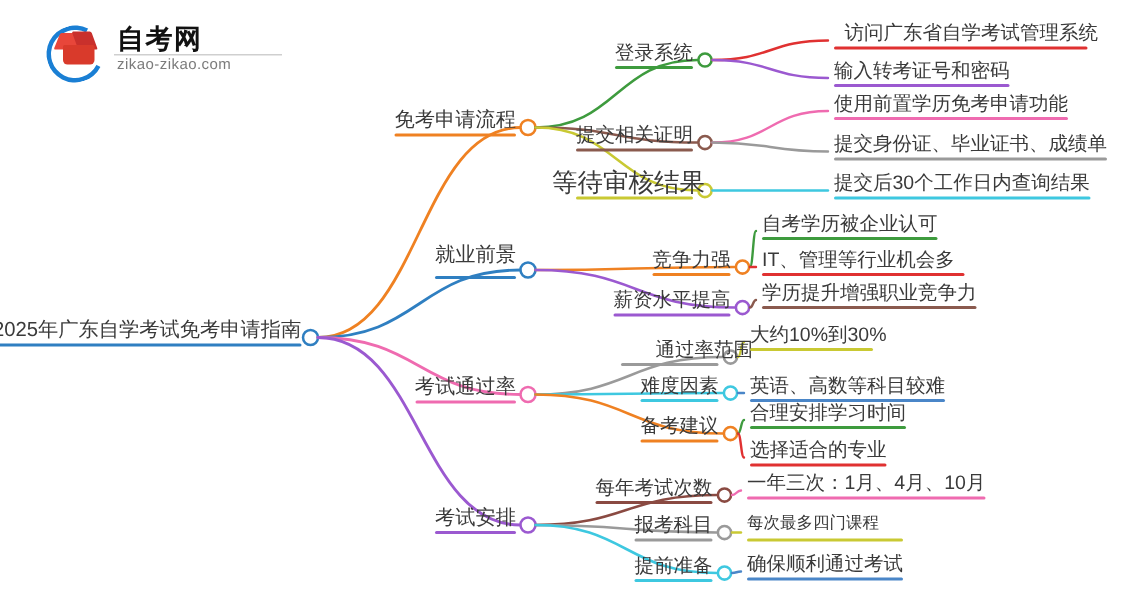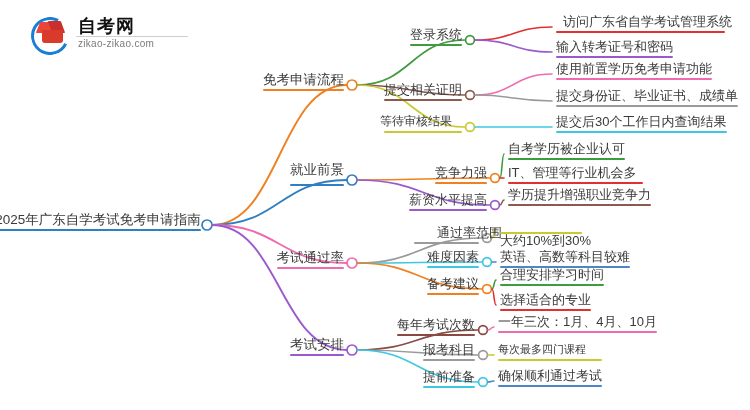--- a/index.html
+++ b/index.html
@@ -141,7 +141,7 @@
       <div class="ul" style="left: 556px; top: 78px; width: 156px; background: rgb(239, 107, 176);"></div>
       <div class="lbl" style="font-size: 13px; left: 556px; top: 88px;">提交身份证、毕业证书、成绩单</div>
       <div class="ul" style="left: 556px; top: 105px; width: 182px; background: rgb(154, 154, 154);"></div>
-      <div class="lbl" style="font-size: 12px; left: 380px; top: 114px;">等待审核结果</div>
+      <div class="lbl" style="font-size: 17px; left: 368px; top: 114px;">等待审核结果</div>
       <div class="ul" style="left: 384px; top: 131px; width: 78px; background: rgb(201, 201, 51);"></div>
       <div class="lbl" style="font-size: 13px; left: 556px; top: 114px;">提交后30个工作日内查询结果</div>
       <div class="ul" style="left: 556px; top: 131px; width: 170.56px; background: rgb(62, 200, 224);"></div>

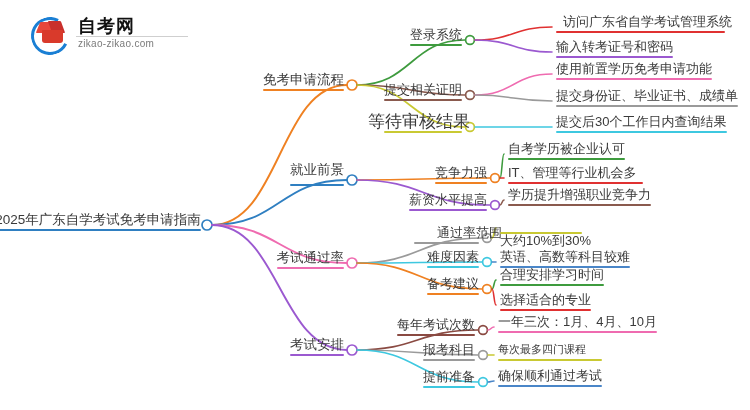--- a/index.html
+++ b/index.html
@@ -161,7 +161,7 @@
       <div class="ul" style="left: 276.5px; top: 267px; width: 67.5px; background: rgb(239, 107, 176);"></div>
       <div class="lbl" style="font-size: 13px; left: 414px; top: 225px; margin-left: 23px;">通过率范围</div>
       <div class="ul" style="left: 414px; top: 242px; width: 65px; background: rgb(154, 154, 154);"></div>
-      <div class="lbl" style="font-size: 13px; left: 500px; top: 215px; margin-top: 18px;">大约10%到30%</div>
+      <div class="lbl" style="font-size: 13px; left: 500px; top: 215px;">大约10%到30%</div>
       <div class="ul" style="left: 500px; top: 232px; width: 82.42px; background: rgb(201, 201, 51);"></div>
       <div class="lbl" style="font-size: 13px; left: 427px; top: 249px; text-align: center;">难度因素</div>
       <div class="ul" style="left: 427px; top: 266px; width: 52px; background: rgb(62, 200, 224);"></div>

